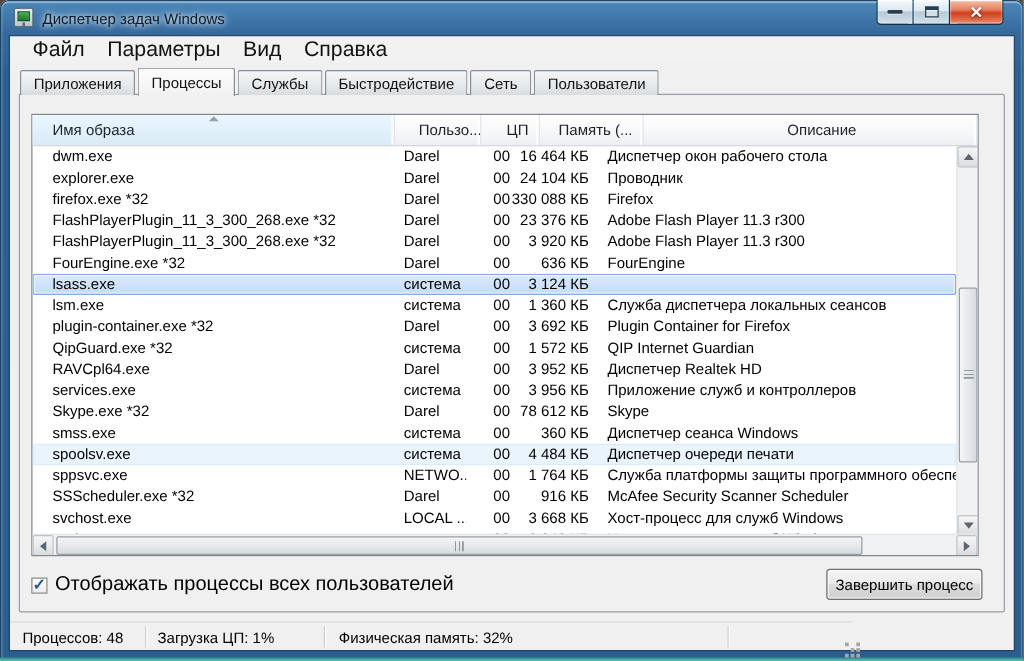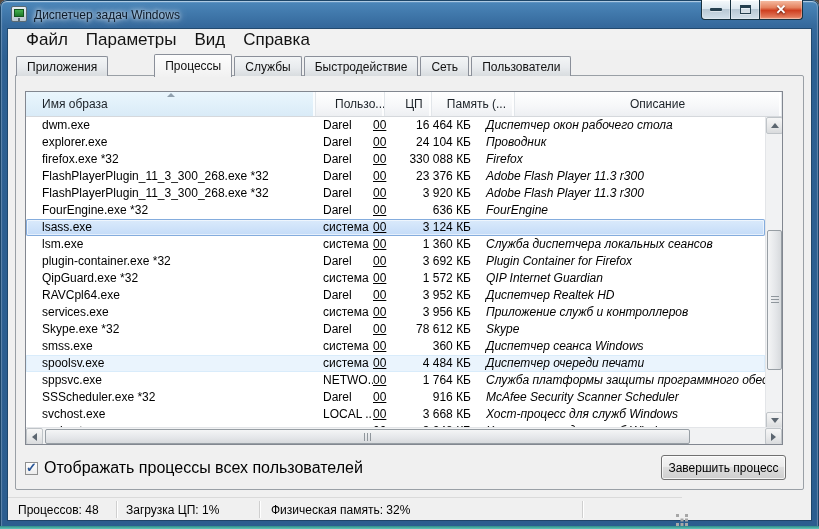--- a/index.html
+++ b/index.html
@@ -53,7 +53,7 @@
     background:linear-gradient(#f3f5f6,#e8ebee 55%,#d8dcdf); border:1px solid #8a8f99;
     border-bottom:none; border-radius:2px 2px 0 0; cursor:default; }
   .tab.active { margin-top:-2px; height:23px; padding-top:4px;
-    background:linear-gradient(#fdfdfd,#f1f1f1); position:relative; z-index:4;margin-left:44px; }
+    background:linear-gradient(#fdfdfd,#f1f1f1); position:relative; z-index:4; }
 
   .panel { position:absolute; left:15px; top:75px; width:789px; height:415px;
     background:#f0f0f0; border:1px solid #9aa0a6; border-radius:0 2px 2px 2px; z-index:2; }

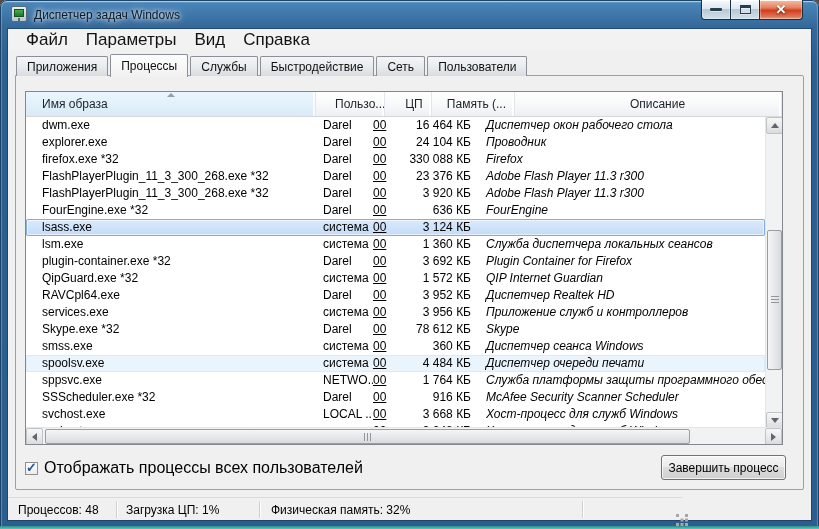--- a/index.html
+++ b/index.html
@@ -81,7 +81,7 @@
   .cell { white-space:nowrap; overflow:hidden; }
   .cell.c-name { padding-left:16px; }
   .cell.c-user { padding-left:7px; }
-  .cell.c-cpu  { text-align:left;text-decoration:underline; }
+  .cell.c-cpu  { text-align:right; }
   .cell.c-mem  { text-align:right; padding-right:8px; }
   .cell.c-desc { padding-left:7px; }
   .row.selected { background:linear-gradient(#dcebfb,#c3dbf8); border-radius:2px;

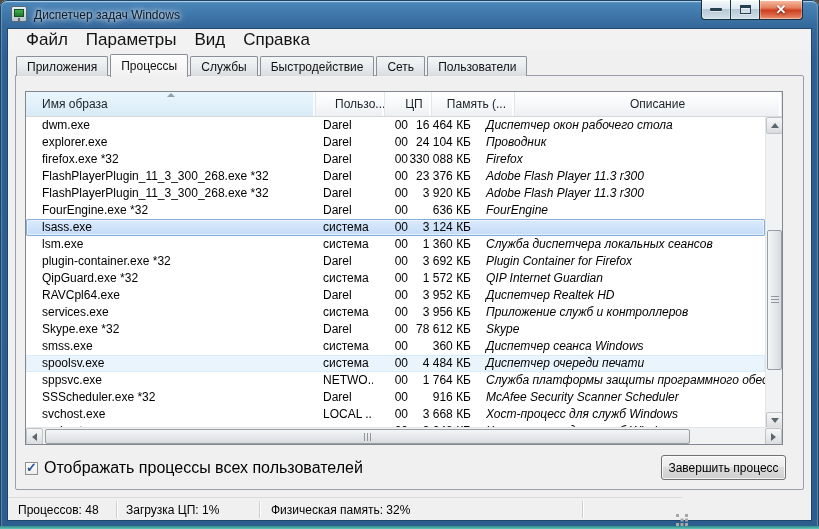--- a/index.html
+++ b/index.html
@@ -77,7 +77,7 @@
 
   .lv-body { position:absolute; left:0; top:25px; width:739px; height:312px; overflow:hidden; }
   .row { display:flex; height:17px; line-height:17px; font-size:12px; color:#000; cursor:default; }
-  .row .c-desc { flex:none; width:286px;font-style:italic; }
+  .row .c-desc { flex:none; width:286px; }
   .cell { white-space:nowrap; overflow:hidden; }
   .cell.c-name { padding-left:16px; }
   .cell.c-user { padding-left:7px; }

